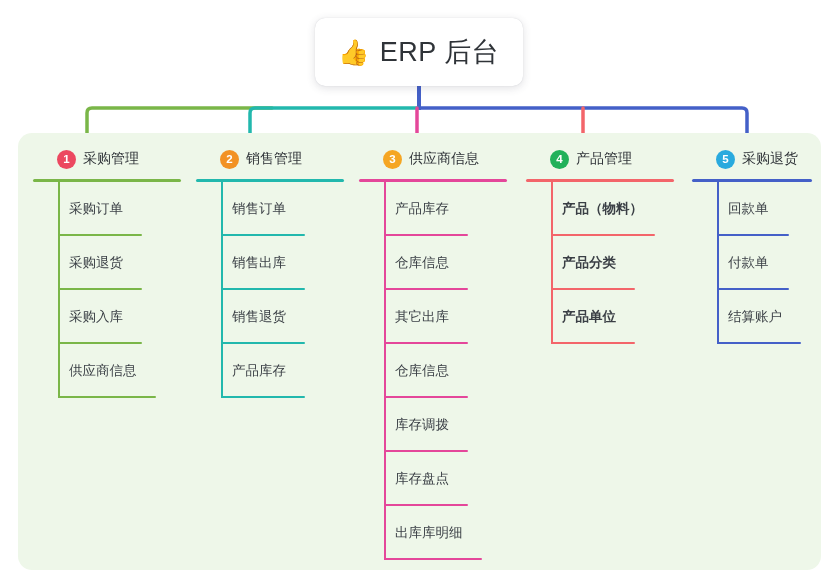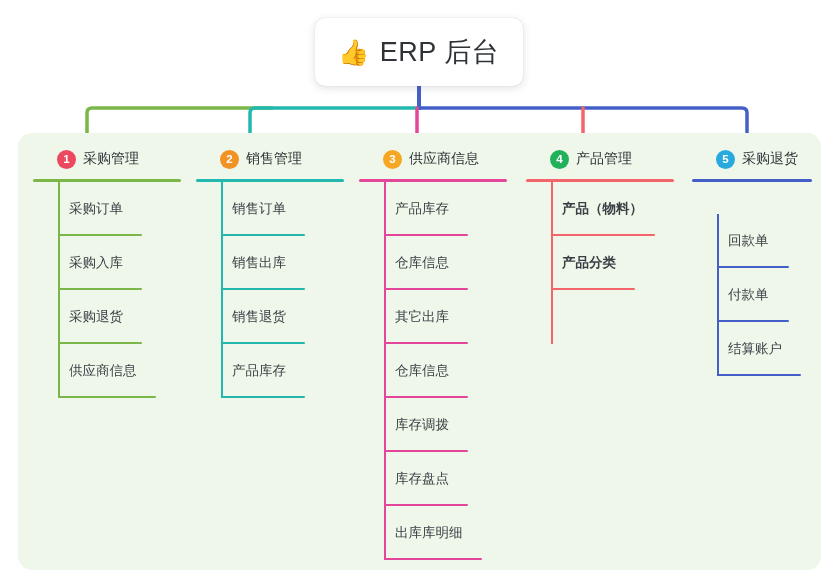--- a/index.html
+++ b/index.html
@@ -268,7 +268,7 @@
         <span class="col-title">采购退货</span>
       </div>
       <div class="head-rule" style="background: rgb(68, 96, 200); width: 120px;"></div>
-      <div style="position: relative; margin-top: 32px;">
+      <div style="position: relative;">
         <div class="spine" style="background: rgb(68, 96, 200); height: 162px;"></div>
         <div class="leaf">
           <span class="leaf-label">回款单</span>

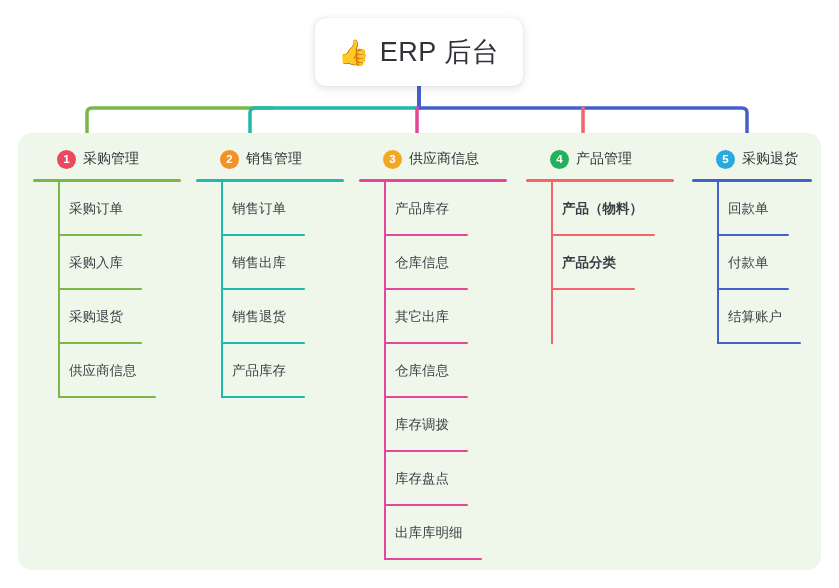--- a/index.html
+++ b/index.html
@@ -167,11 +167,11 @@
           <div class="leaf-rule" style="background: rgb(122, 182, 72); width: 84px;"></div>
         </div>
         <div class="leaf">
+          <span class="leaf-label">采购退货</span>
+          <div class="leaf-rule" style="background: rgb(122, 182, 72); width: 84px;"></div>
+        </div>
+        <div class="leaf">
           <span class="leaf-label">采购入库</span>
-          <div class="leaf-rule" style="background: rgb(122, 182, 72); width: 84px;"></div>
-        </div>
-        <div class="leaf">
-          <span class="leaf-label">采购退货</span>
           <div class="leaf-rule" style="background: rgb(122, 182, 72); width: 84px;"></div>
         </div>
         <div class="leaf">

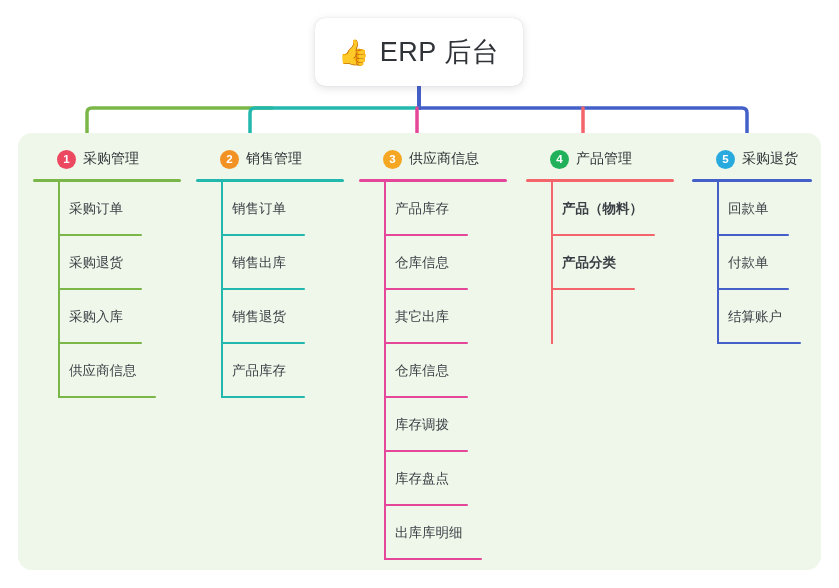--- a/index.html
+++ b/index.html
@@ -260,6 +260,10 @@
           <span class="leaf-label">产品分类</span>
           <div class="leaf-rule" style="background: rgb(243, 101, 106); width: 84px;"></div>
         </div>
+        <div class="leaf">
+          <span class="leaf-label">产品单位</span>
+          <div class="leaf-rule" style="background: rgb(243, 101, 106); width: 84px;"></div>
+        </div>
       </div>
     </div>
     <div class="column" style="left: 692px; width: 120px;">

